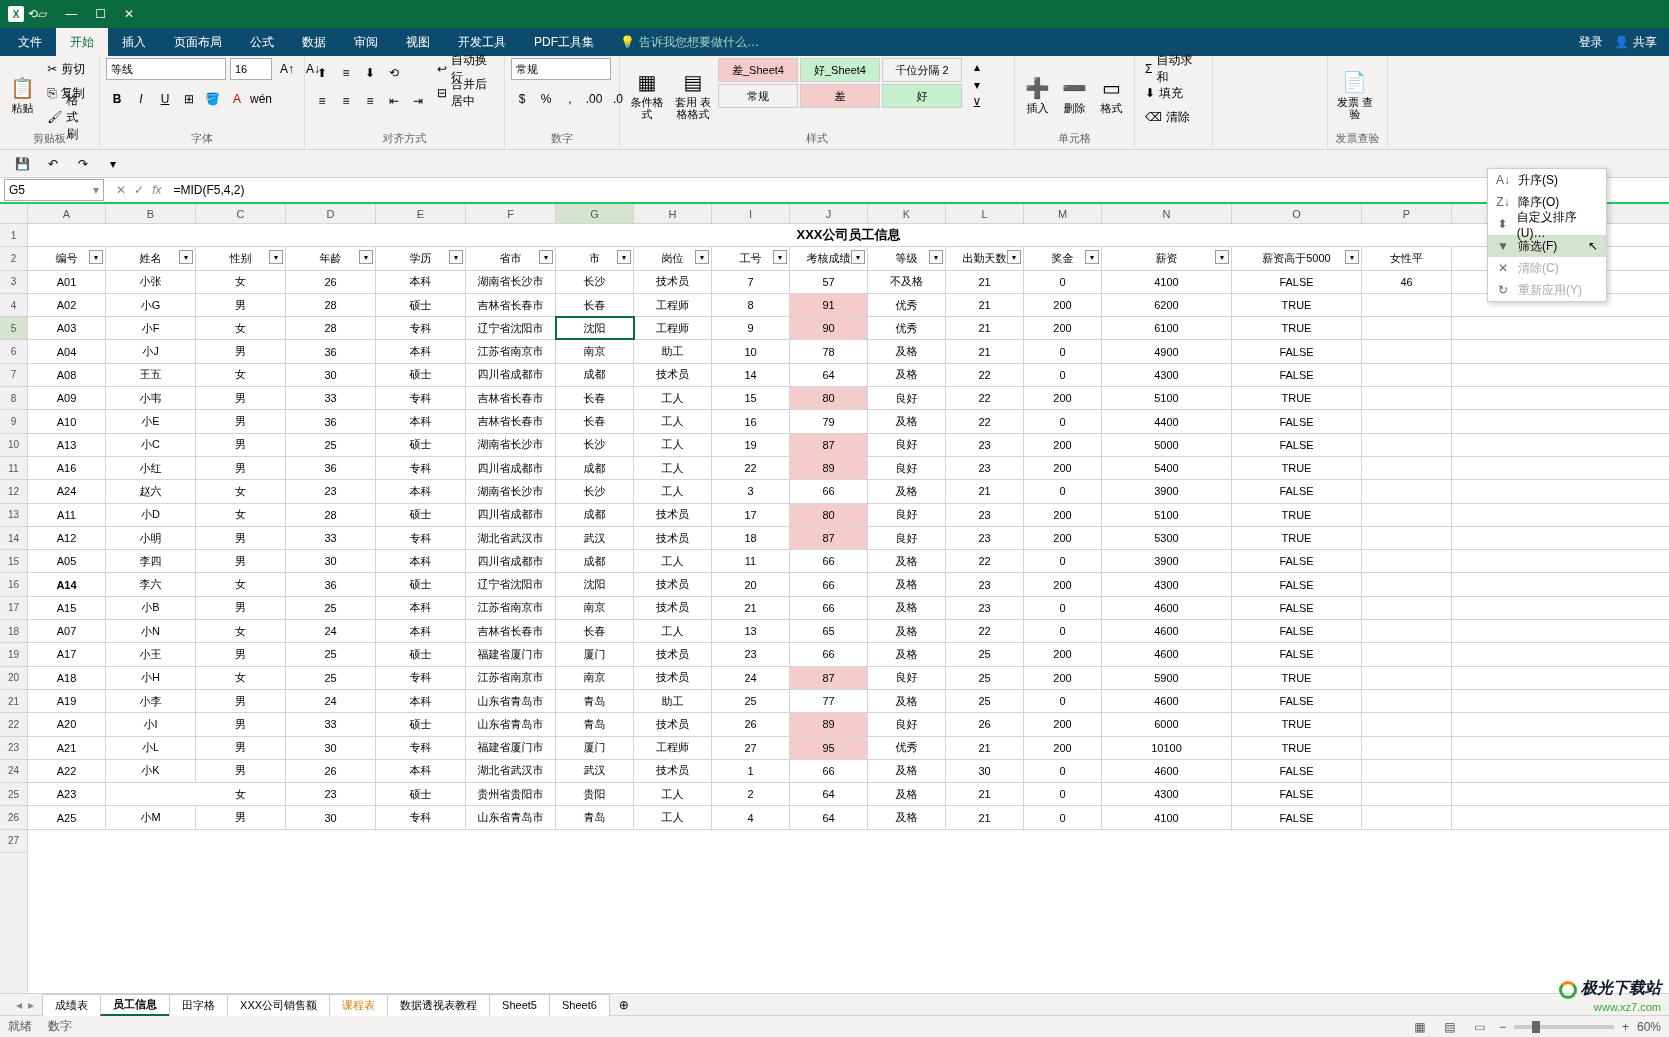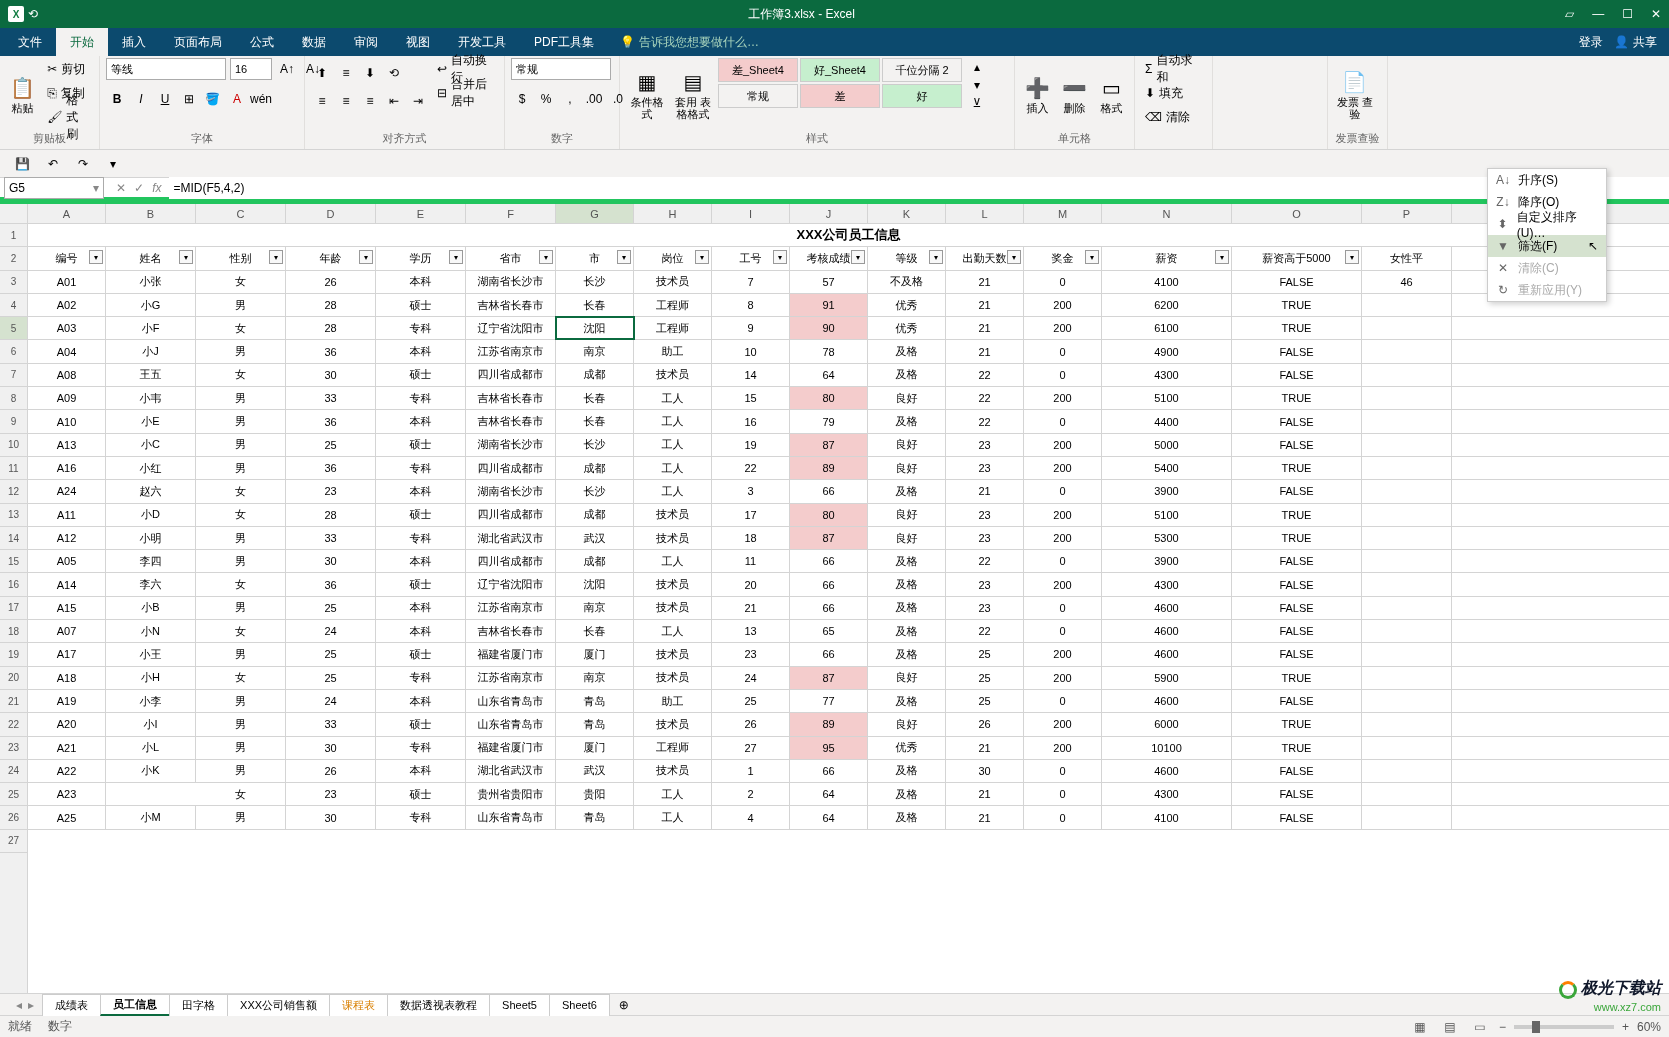--- a/index.html
+++ b/index.html
@@ -83,7 +83,6 @@
     <span class="xl-icon">X</span>
     <span style="color:#fff">⟲</span>
   </div>
-  <div class="title-text">工作簿3.xlsx - Excel</div>
   <div class="win-btns">
     <span class="win-btn">▱</span>
     <span class="win-btn">—</span>

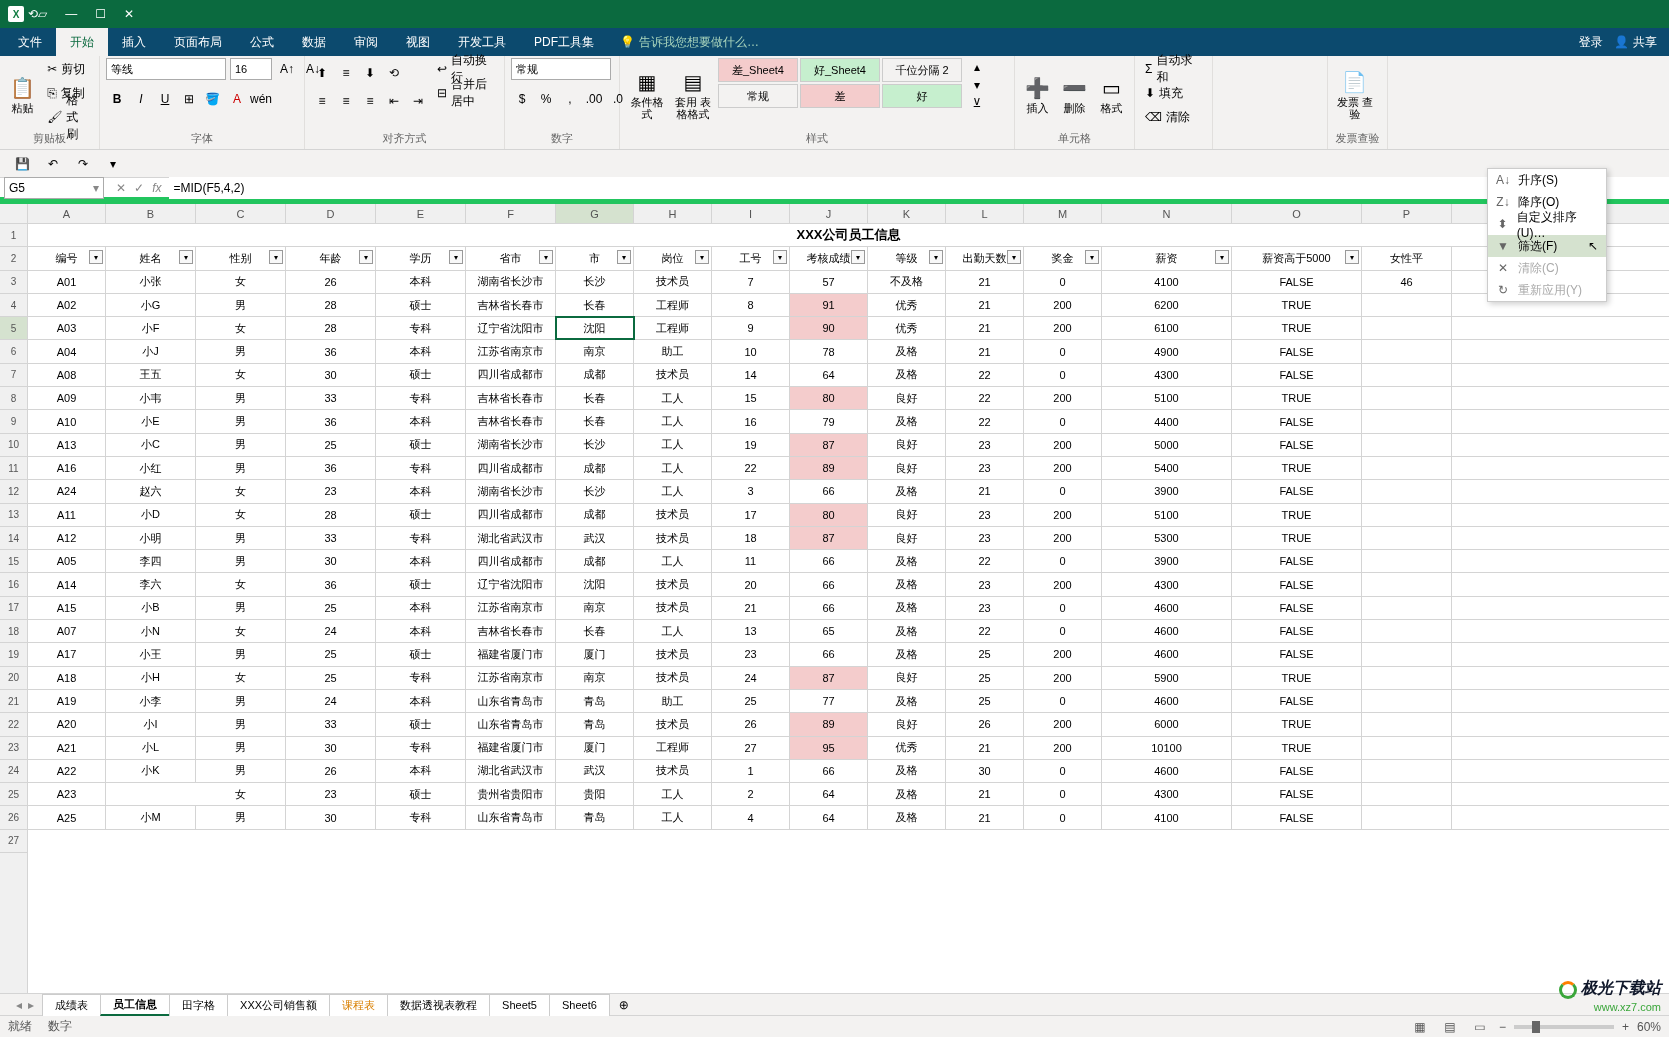--- a/index.html
+++ b/index.html
@@ -34,7 +34,7 @@
 .style-bad{background:#f4cccc}
 .style-good{background:#c6efce}
 .qat{height:28px;background:#f3f2f1;border-bottom:1px solid #d4d4d4;display:flex;align-items:center;gap:8px;padding:0 12px}
-.formula-bar{height:26px;background:#fff;border-bottom:7px solid #22c55e;display:flex;align-items:center}
+.formula-bar{height:26px;background:#fff;border-bottom:2px solid #22c55e;display:flex;align-items:center}
 .name-box{width:100px;height:22px;border:1px solid #ababab;margin:0 4px;padding:0 4px;display:flex;align-items:center;justify-content:space-between;background:#fff}
 .fx-btns{display:flex;gap:8px;padding:0 8px;color:#888}
 .fx-input{flex:1;height:22px;border:none;padding:0 4px;outline:none}

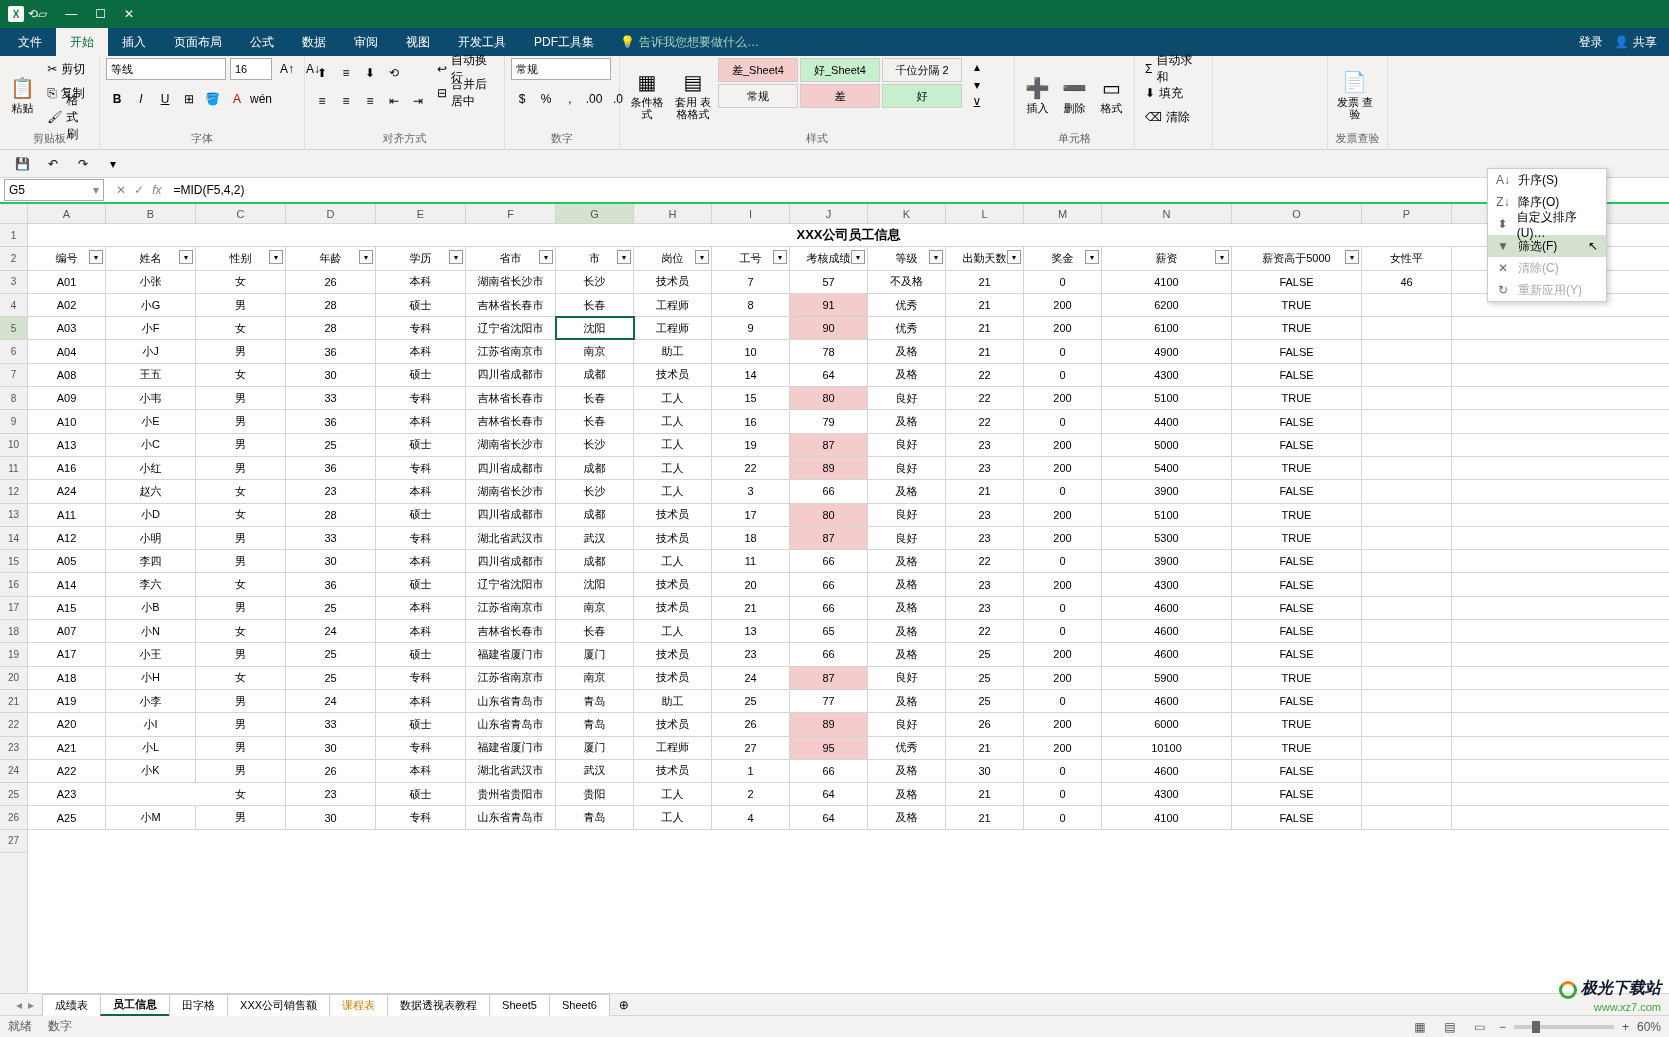--- a/index.html
+++ b/index.html
@@ -648,7 +648,7 @@
           <div class="cell" style="width: 90px;"></div>
         </div>
         <div class="data-row">
-          <div class="cell" style="width: 78px;">A14</div>
+          <div class="cell" style="width: 78px; font-weight: bold;">A14</div>
           <div class="cell" style="width: 90px;">李六</div>
           <div class="cell" style="width: 90px;">女</div>
           <div class="cell" style="width: 90px;">36</div>

